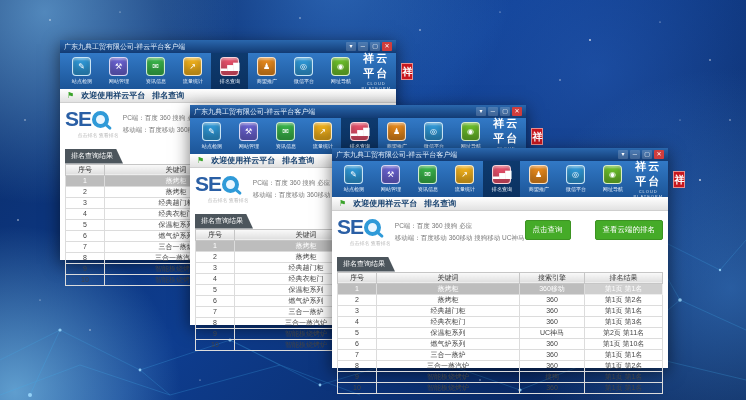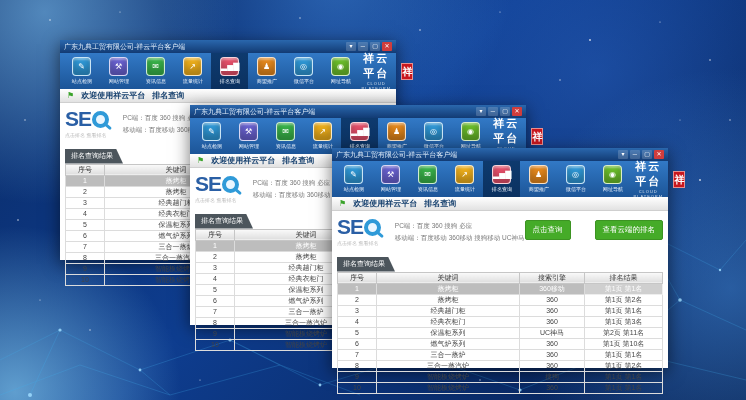--- a/index.html
+++ b/index.html
@@ -53,7 +53,7 @@
 
   .content { background:#fff; height:157px; padding:4px 5px 0; }
   .content-top { display:flex; height:37px; }
-  .seo-logo { width:84px; }
+  .seo-logo { width:84px;text-align:right; }
   .seo-row { display:flex; align-items:center; }
   .seo-letters { font-size:21px; font-weight:bold; color:#2a5fa5; letter-spacing:-1px; }
   .seo-o { width:17px; height:17px; border:4px solid #2f9ad8; border-radius:50%;

